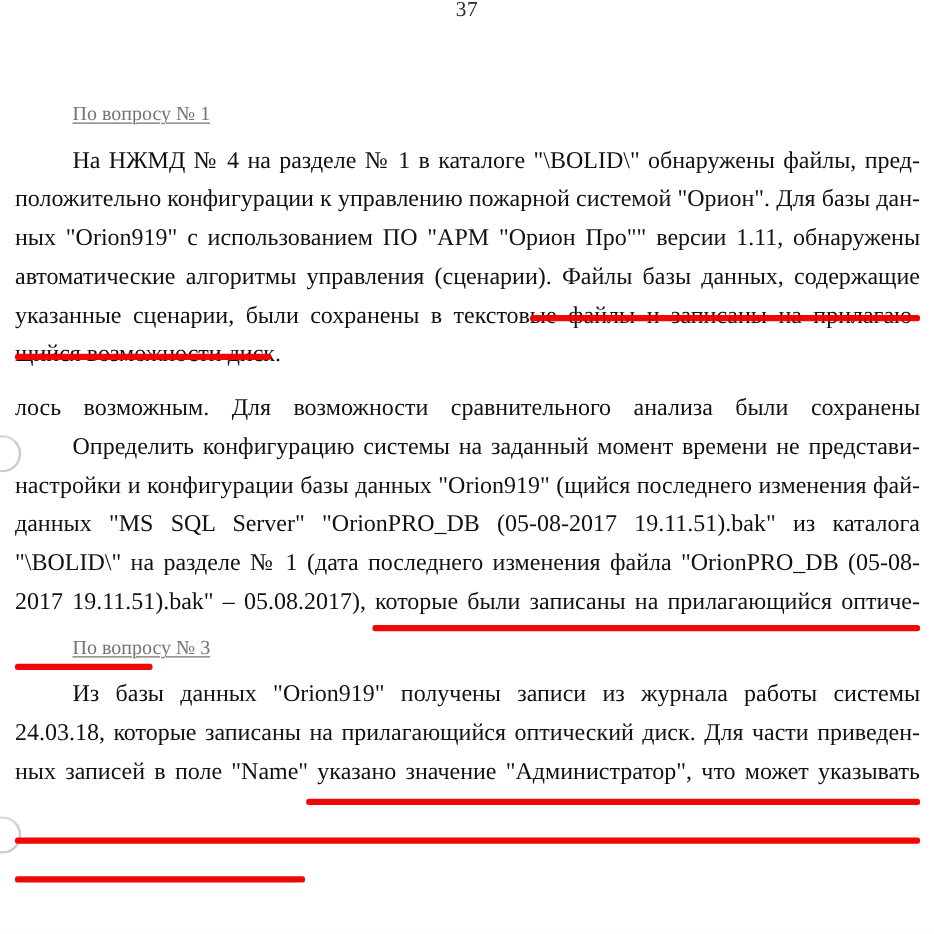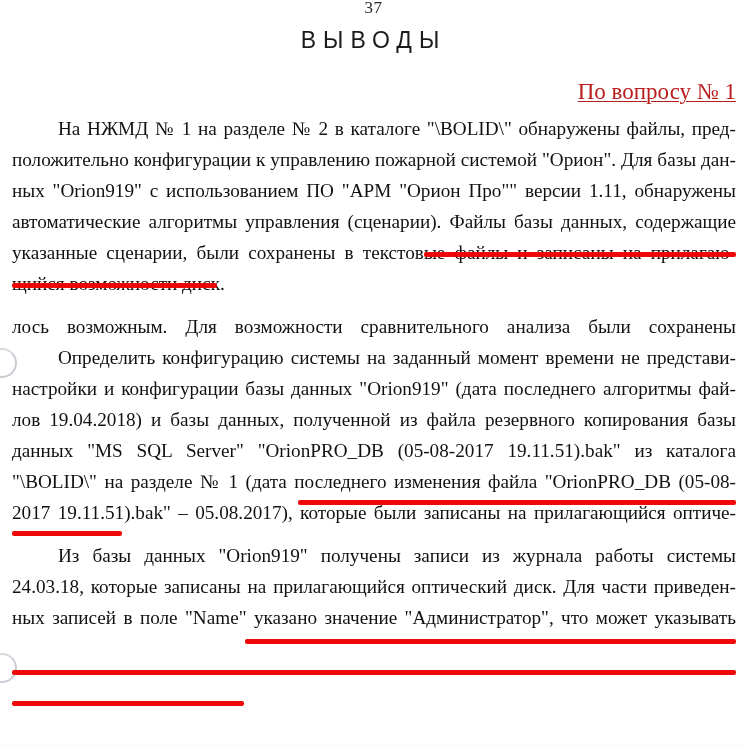--- a/index.html
+++ b/index.html
@@ -142,7 +142,6 @@
 
   <div class="page-number">37</div>
 
-  <div class="doc-title">ВЫВОДЫ</div>
 
   <div class="body-block">
 

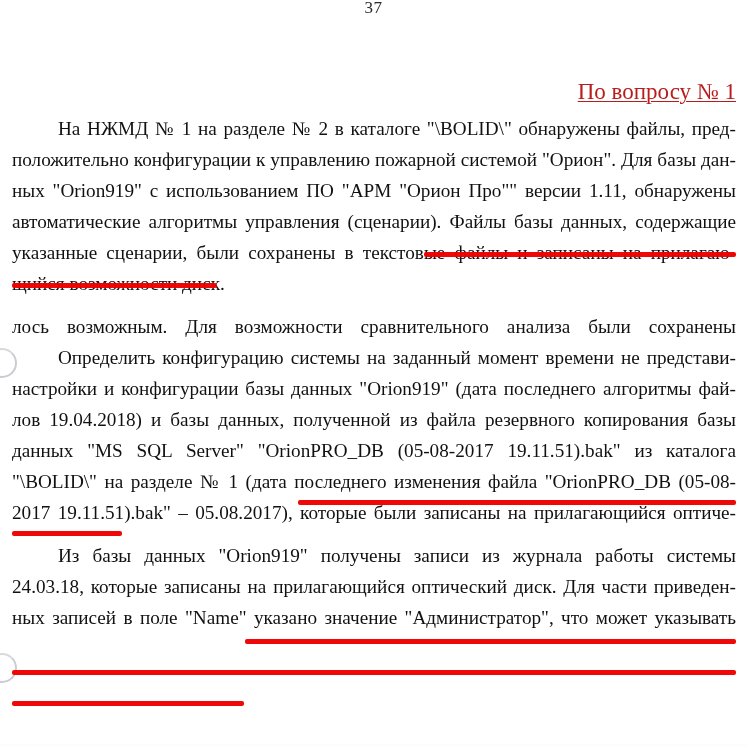--- a/index.html
+++ b/index.html
@@ -85,12 +85,11 @@
 
   
   .section-heading {
-    font-size: 23px;
+    font-size: 16px;
     line-height: 31px;
     margin: 0;
     padding-left: 46px;
-    color: #b91c1c;
-    text-align: right;
+    color: #737373;
   }
   .section-heading .hd-text {
     text-decoration: underline;

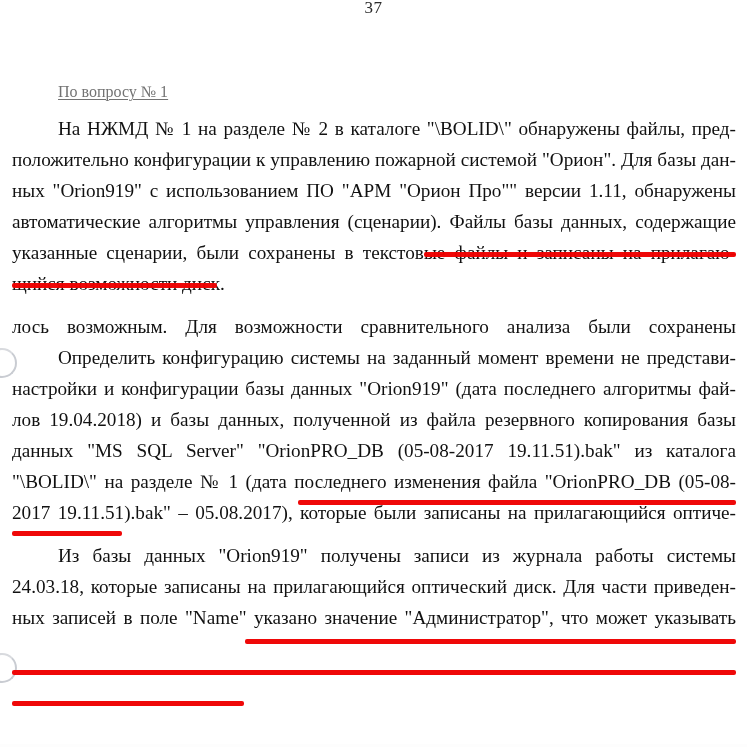--- a/index.html
+++ b/index.html
@@ -150,7 +150,7 @@
     <div class="section-heading"><span class="hd-text">По вопросу № 1</span></div>
     <div class="gap-sm"></div>
     <div class="para">
-      <span class="jline indent">На НЖМД № 1 на разделе № 2 в каталоге "\BOLID\" обнаружены файлы, пред-</span>
+      <span class="jline indent">На НЖМД № 4 на разделе № 1 в каталоге "\BOLID\" обнаружены файлы, пред-</span>
       <span class="jline">положительно конфигурации к управлению пожарной системой "Орион". Для базы дан-</span>
       <span class="jline">ных "Orion919" с использованием ПО "АРМ "Орион Про"" версии 1.11, обнаружены</span>
       <span class="jline">автоматические алгоритмы управления (сценарии). Файлы базы данных, содержащие</span>

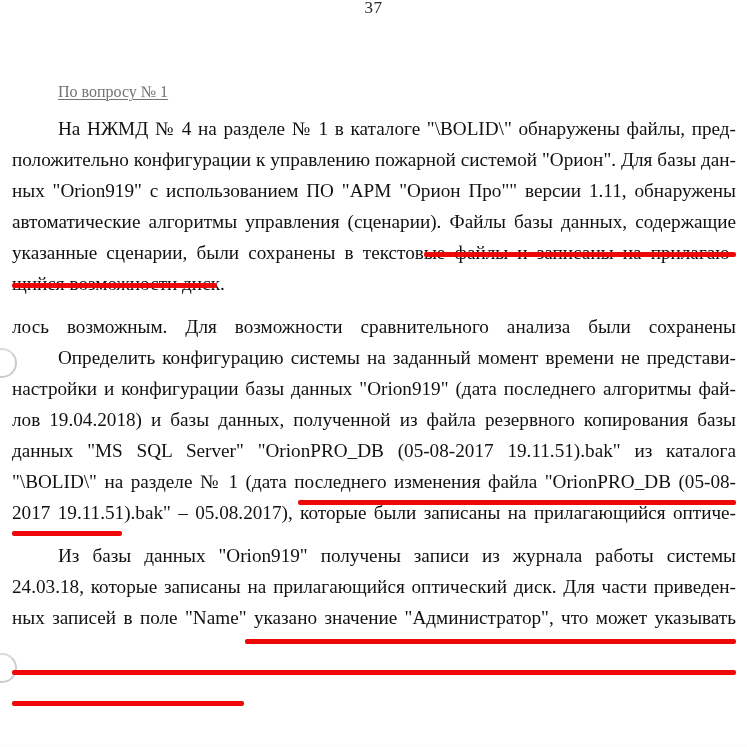--- a/index.html
+++ b/index.html
@@ -164,7 +164,7 @@
     <div class="para">
       <span class="jline">лось возможным. Для возможности сравнительного анализа были сохранены</span>
       <span class="jline indent">Определить конфигурацию системы на заданный момент времени не представи-</span>
-      <span class="jline">настройки и конфигурации базы данных "Orion919" (дата последнего алгоритмы фай-</span>
+      <span class="jline">настройки и конфигурации базы данных "Orion919" (щийся последнего изменения фай-</span>
       <span class="jline">лов 19.04.2018) и базы данных, полученной из файла резервного копирования базы</span>
       <span class="jline">данных "MS SQL Server" "OrionPRO_DB (05-08-2017 19.11.51).bak" из каталога</span>
       <span class="jline">"\BOLID\" на разделе № 1 (дата последнего изменения файла "OrionPRO_DB (05-08-</span>

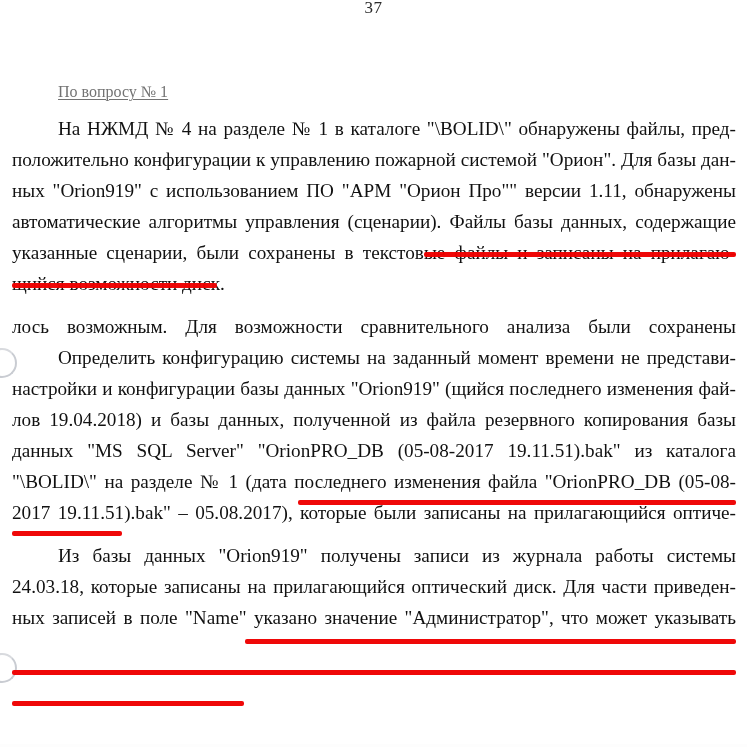--- a/index.html
+++ b/index.html
@@ -165,7 +165,6 @@
       <span class="jline">лось возможным. Для возможности сравнительного анализа были сохранены</span>
       <span class="jline indent">Определить конфигурацию системы на заданный момент времени не представи-</span>
       <span class="jline">настройки и конфигурации базы данных "Orion919" (щийся последнего изменения фай-</span>
-      <span class="jline">лов 19.04.2018) и базы данных, полученной из файла резервного копирования базы</span>
       <span class="jline">данных "MS SQL Server" "OrionPRO_DB (05-08-2017 19.11.51).bak" из каталога</span>
       <span class="jline">"\BOLID\" на разделе № 1 (дата последнего изменения файла "OrionPRO_DB (05-08-</span>
       <span class="jline">2017 19.11.51).bak" – 05.08.2017), которые были записаны на прилагающийся оптиче-</span>

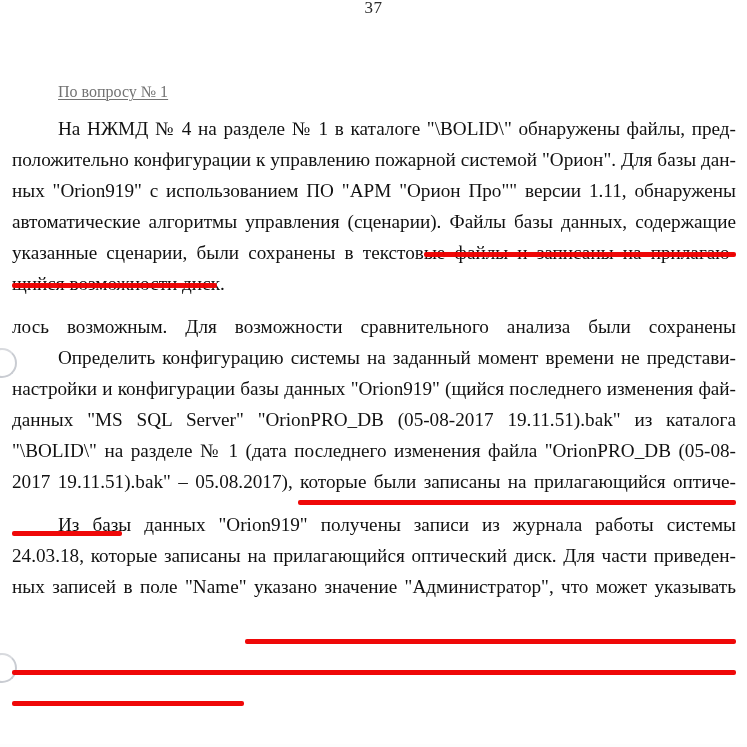--- a/index.html
+++ b/index.html
@@ -172,6 +172,7 @@
 
     <div class="gap-sm"></div>
 
+    <div class="section-heading"><span class="hd-text">По вопросу № 3</span></div>
     <div class="gap-sm"></div>
     <div class="para">
       <span class="jline indent">Из базы данных "Orion919" получены записи из журнала работы системы</span>

